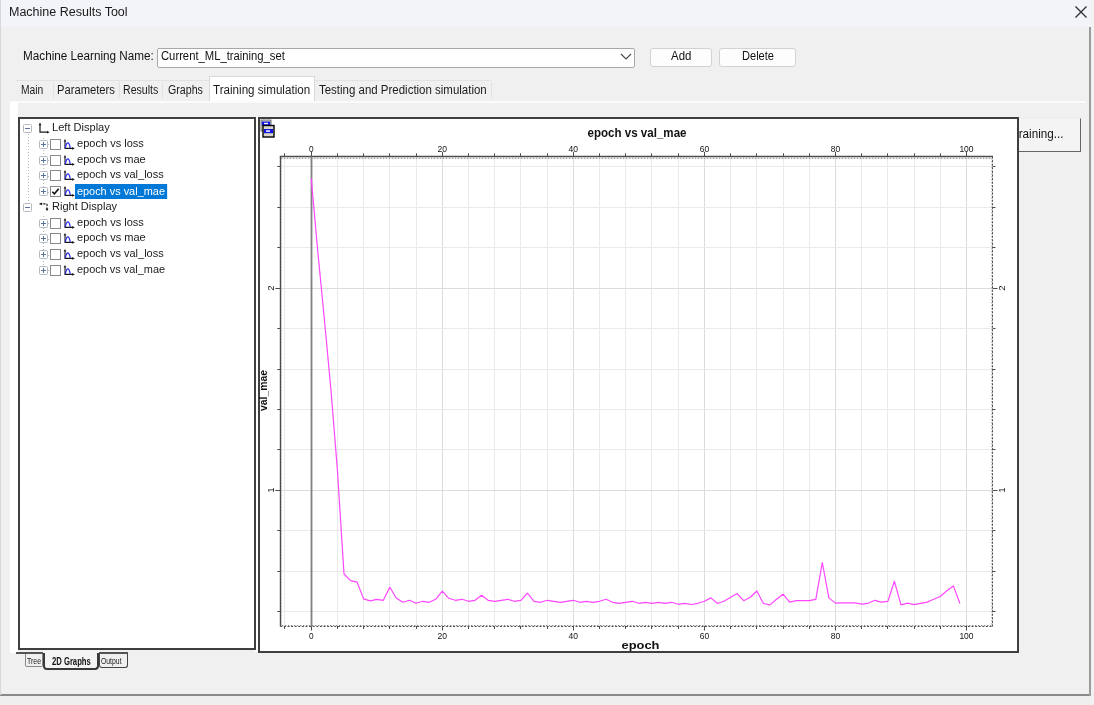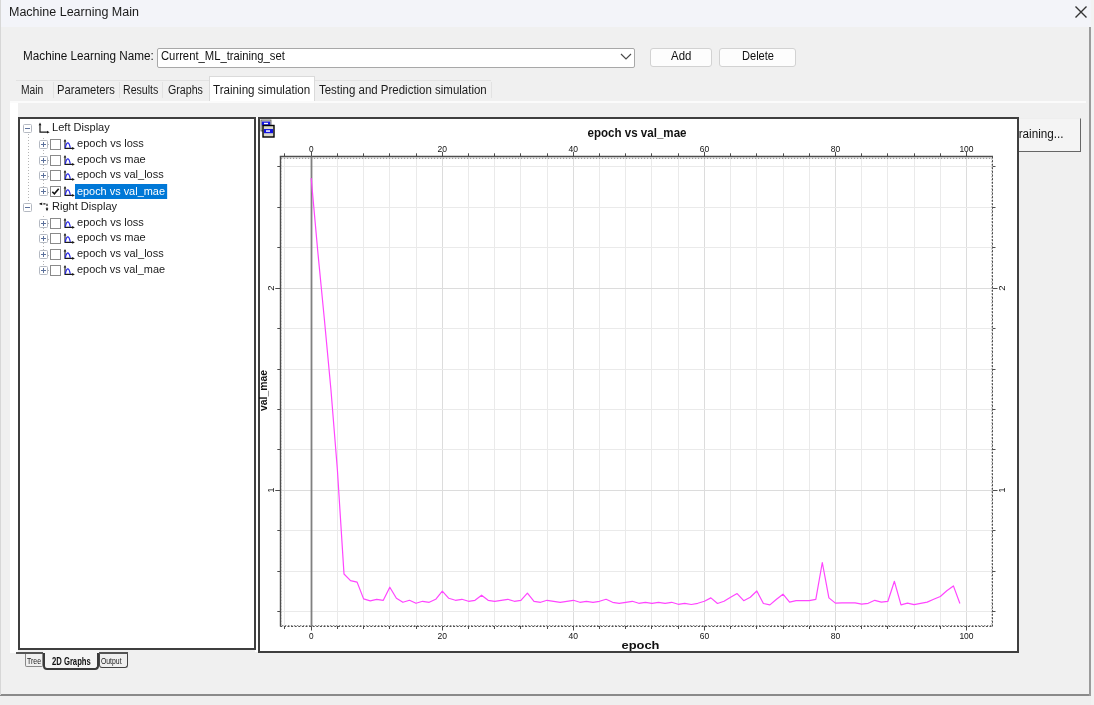--- a/index.html
+++ b/index.html
@@ -11,7 +11,7 @@
 <body>
 <div style="position:absolute;left:0;top:0;width:1090.5px;height:695px;background:#f0f0f0"></div>
 <div style="position:absolute;left:0;top:0;width:1090.5px;height:27px;background:#f3f4f9"></div>
-<div style="position:absolute;left:9px;top:5px;font-size:12.5px;color:#1a1a1a">Machine Learning Main</div>
+<div style="position:absolute;left:9px;top:5px;font-size:12.5px;color:#1a1a1a">Machine Results Tool</div>
 <svg width="14" height="14" viewBox="0 0 14 14" style="position:absolute;left:1074px;top:5px">
 <path d="M1.5 1.5 L12.5 12.5 M12.5 1.5 L1.5 12.5" stroke="#333" stroke-width="1.4"></path>
 </svg>

